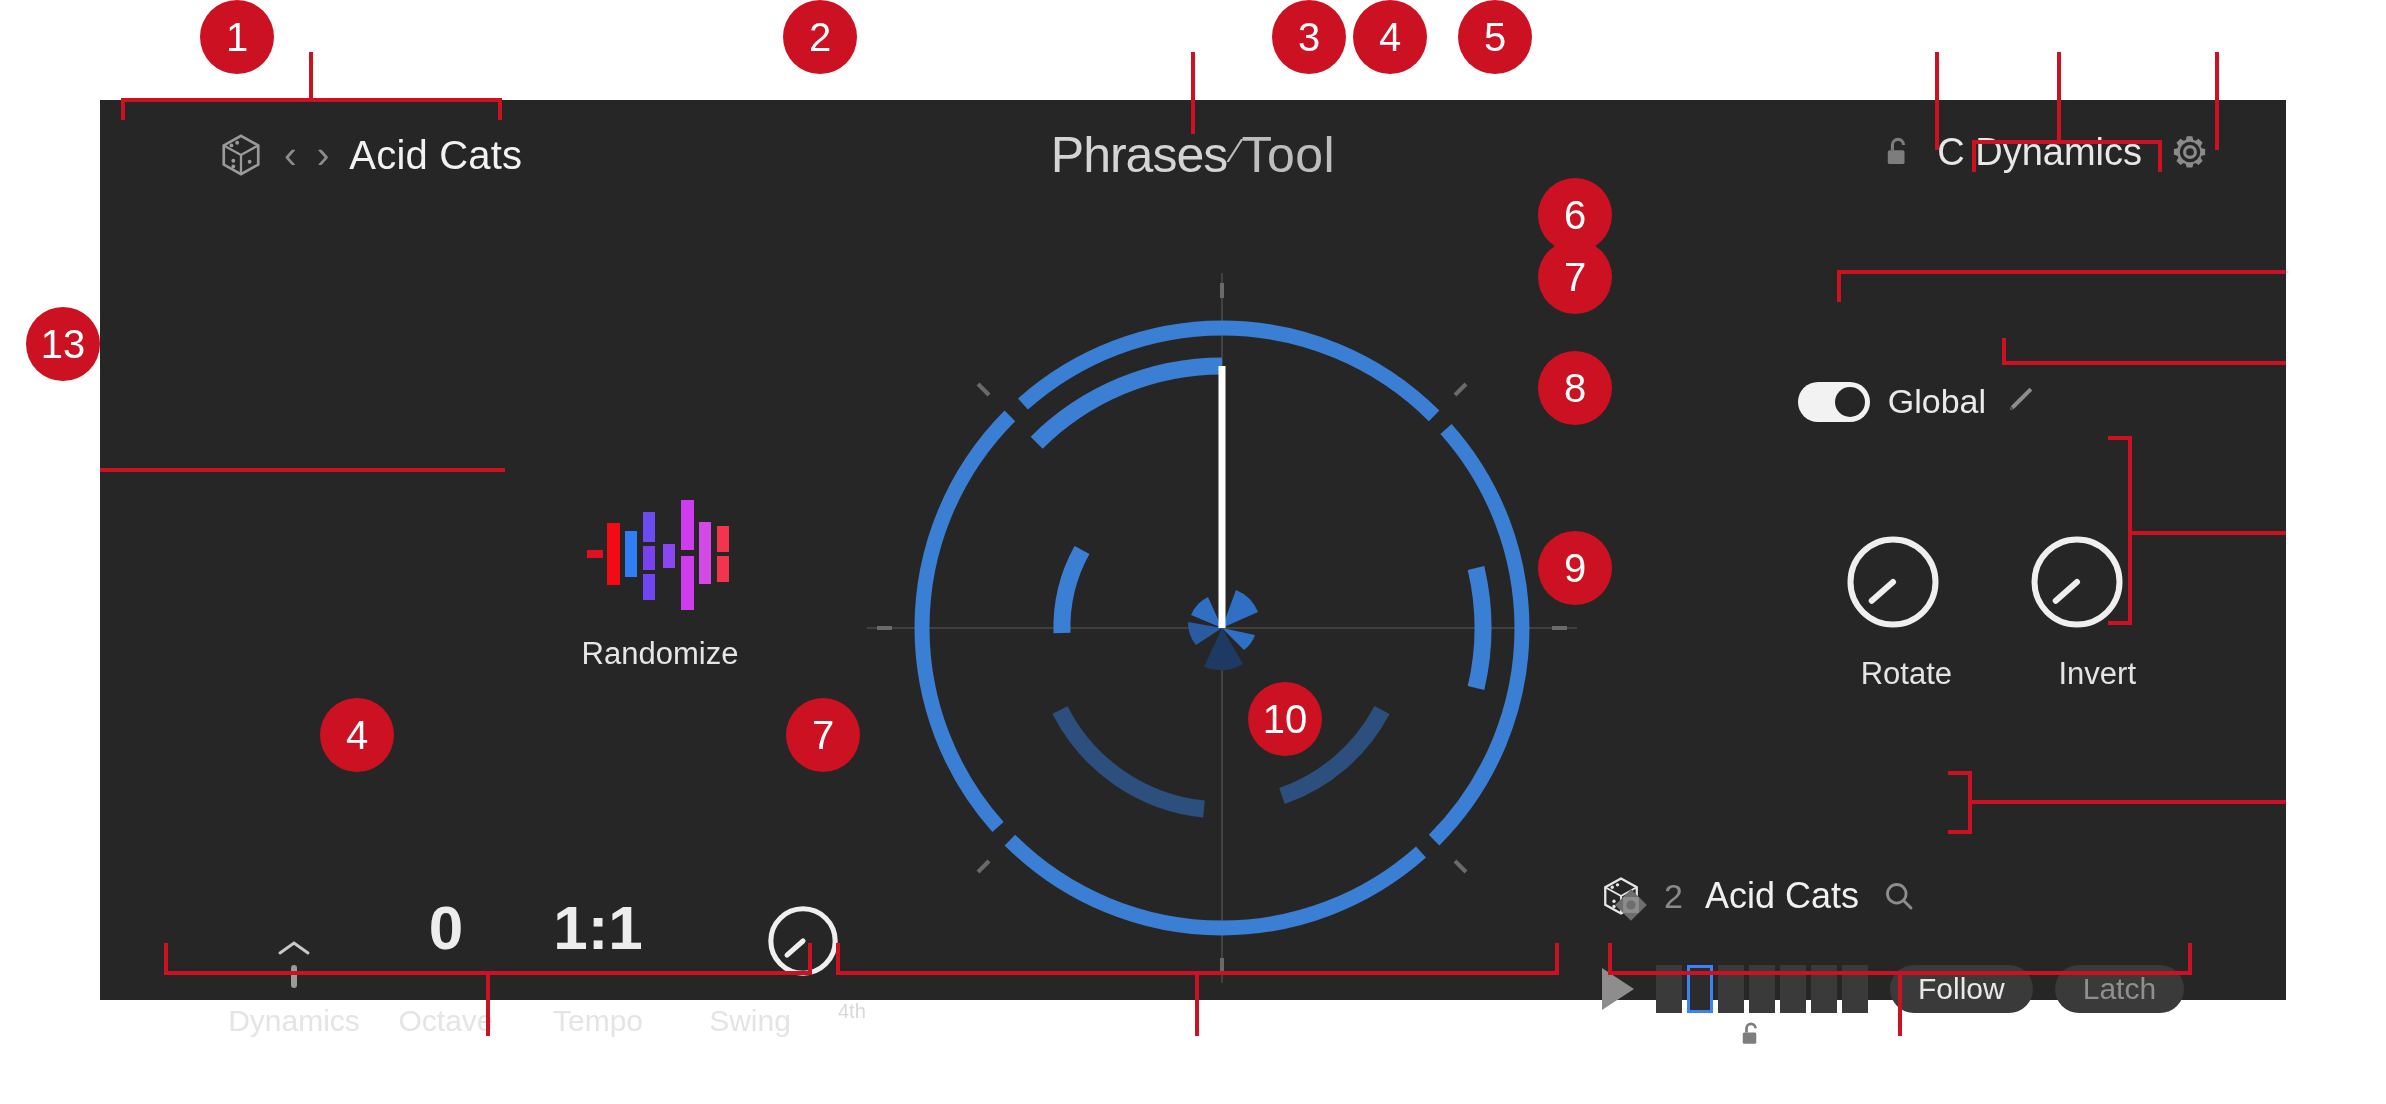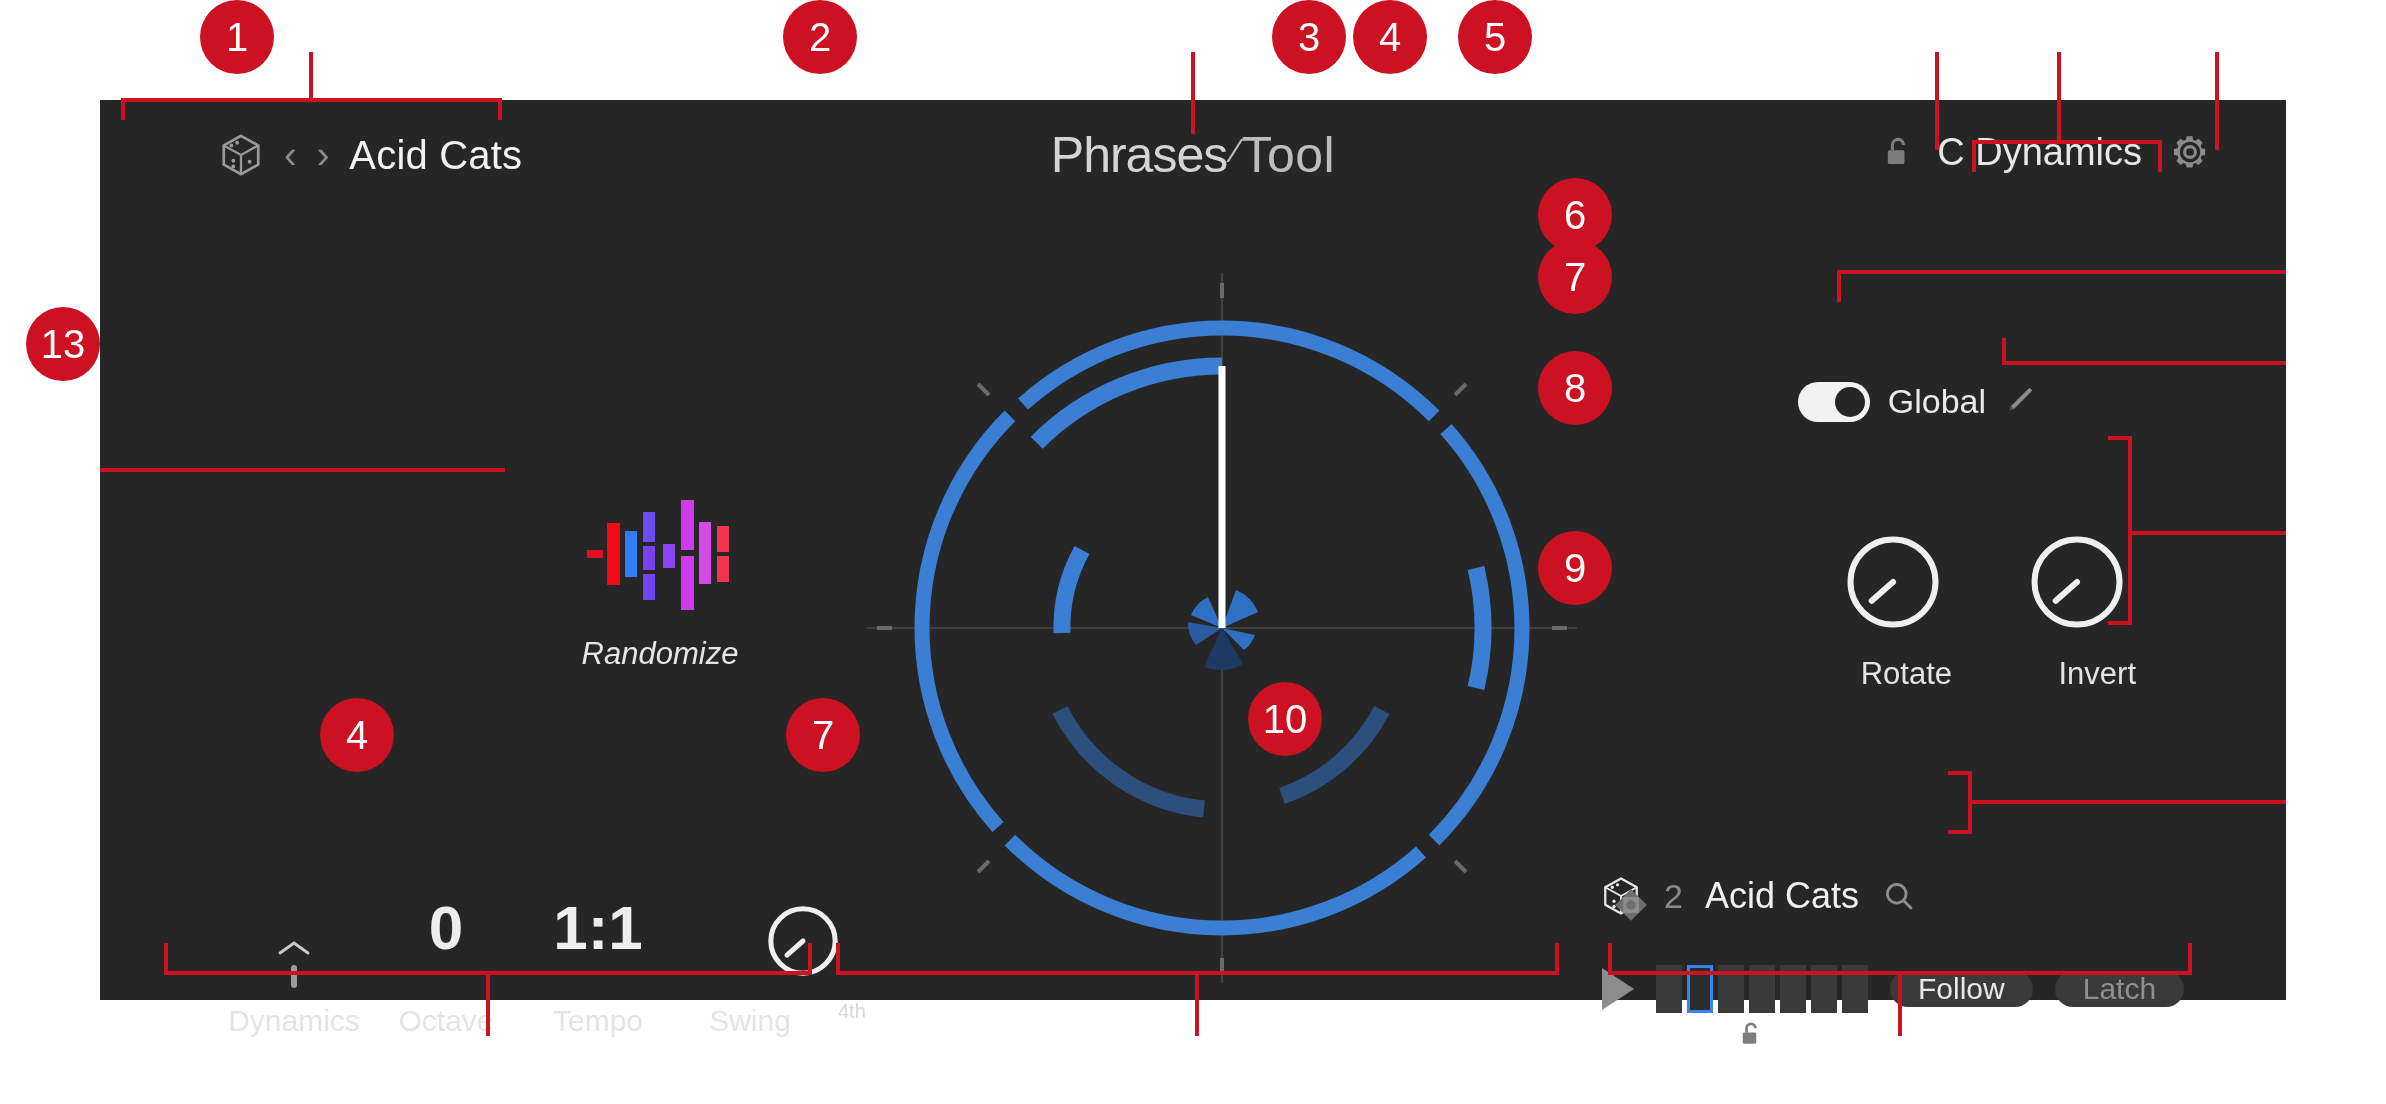--- a/index.html
+++ b/index.html
@@ -81,7 +81,7 @@
   
   .rand { position:absolute; left:420px; top:400px; width:280px; text-align:center; }
   .rand-ico { width:146px; height:110px; display:block; margin:0 auto; }
-  .rand-lbl { margin-top:26px; color:#e6e6e6; font-size:31px;font-style:italic; }
+  .rand-lbl { margin-top:26px; color:#e6e6e6; font-size:31px; }
 
   
   #circ { position:absolute; left:756px; top:160px; width:860px; height:740px; }

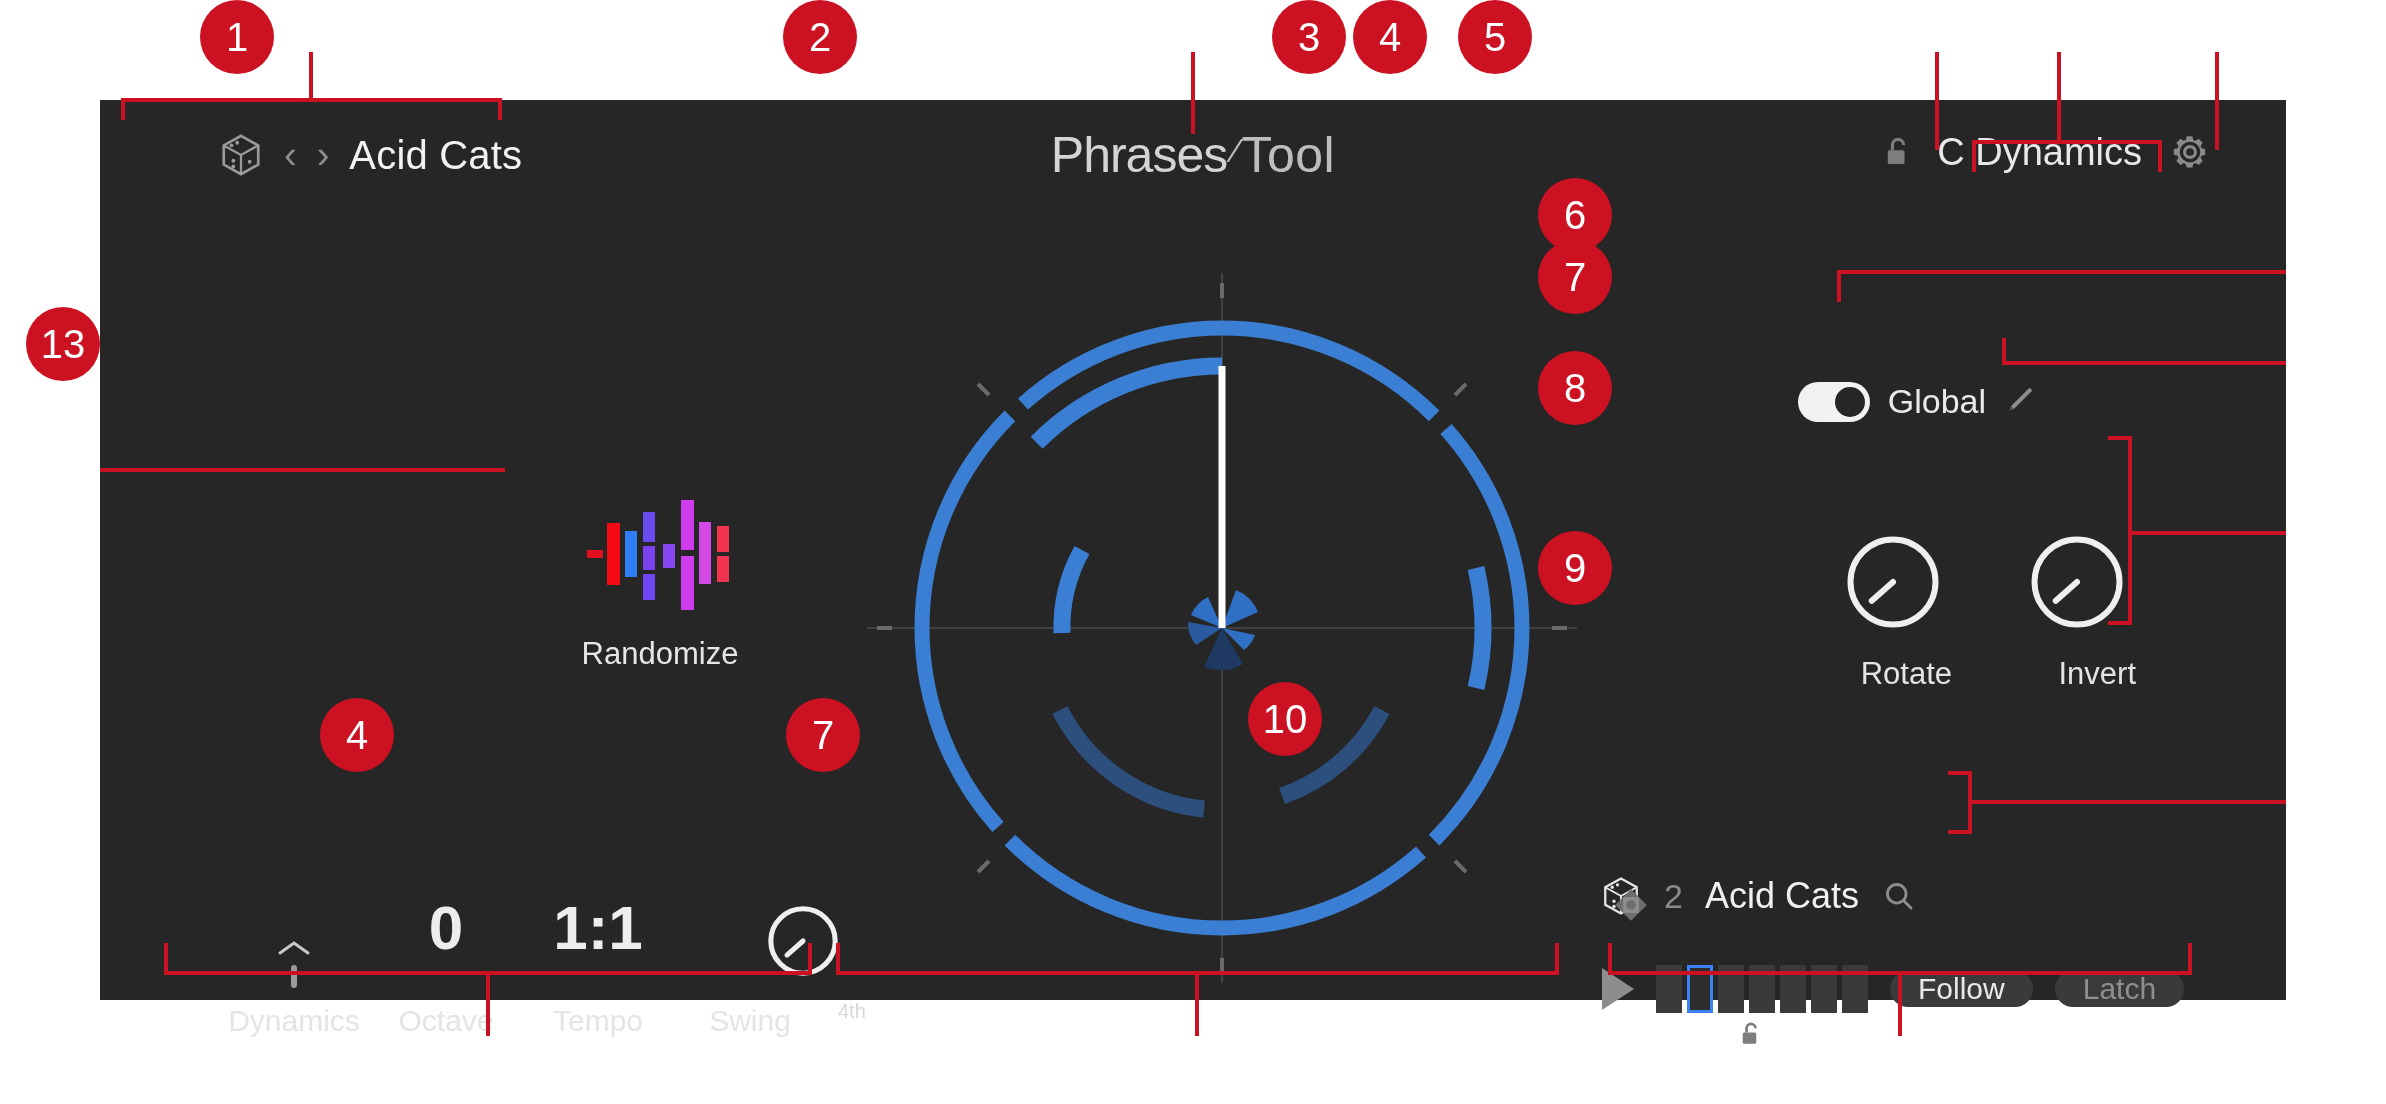--- a/index.html
+++ b/index.html
@@ -61,7 +61,7 @@
   .steps { display:flex; gap:5px; position:relative; }
   .step { width:26px; height:48px; background:#3a3a3a; }
   .step.sel { background:#2c2c2c; border:3px solid #3b82f6; }
-  .pill { height:36px; padding:0 28px; border-radius:24px; background:#3a3a3a;
+  .pill { height:48px; padding:0 28px; border-radius:24px; background:#3a3a3a;
           display:flex; align-items:center; font-size:30px; color:#e8e8e8; }
   .pill.dim { color:#8f8f8f; }
   .lock-small { position:absolute; left:1640px; top:922px; width:22px; height:24px; }

